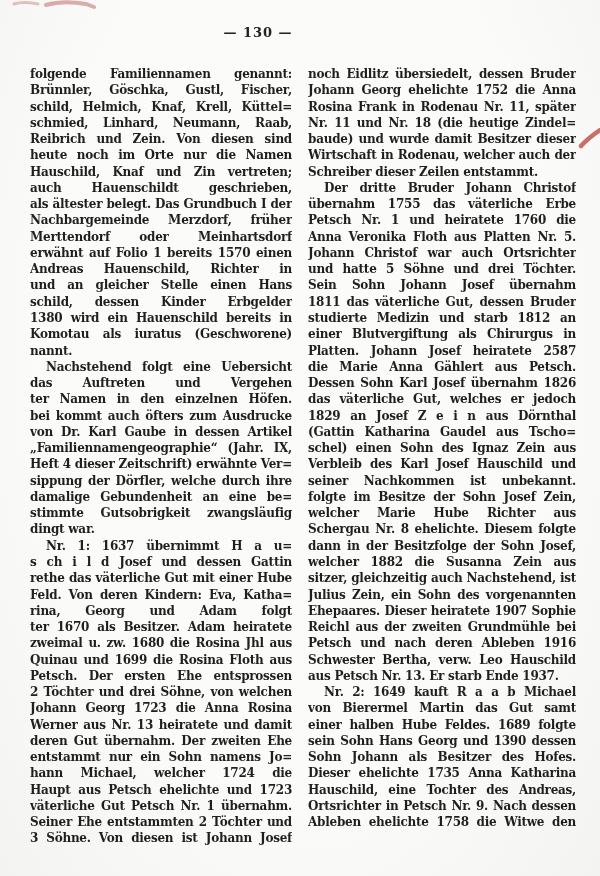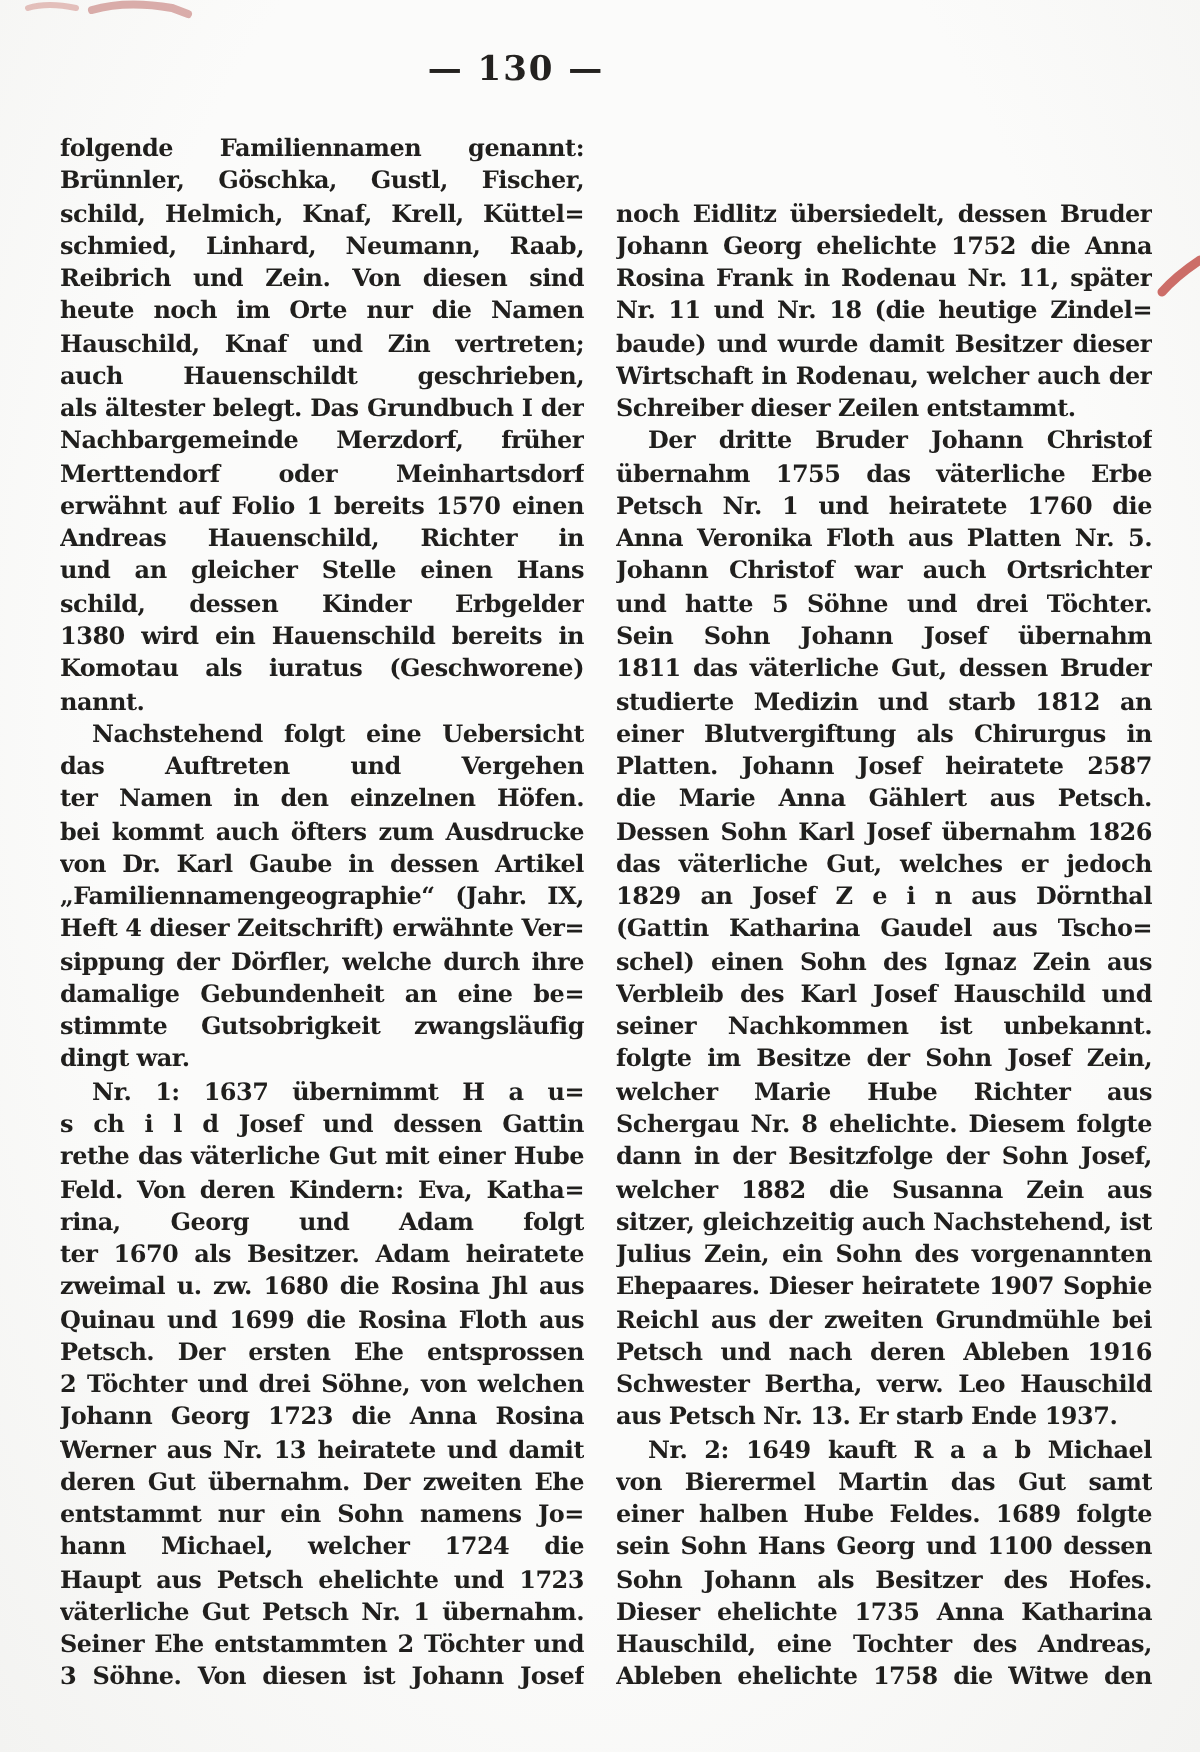--- a/index.html
+++ b/index.html
@@ -7,7 +7,7 @@
   .page{position:relative;width:600px;height:876px;background:
     radial-gradient(ellipse at 50% 40%, #fbfbfa 60%, #f3f3f1 100%);overflow:hidden;color:#1d1c1a;}
   .pageno{position:absolute;top:25px;left:0;width:516px;text-align:center;
-    font-size:17px;font-weight:700;letter-spacing:1px;color:#242220;}
+    font-size:13px;font-weight:700;letter-spacing:1px;color:#242220;}
   .columns{position:absolute;top:66px;left:30px;display:flex;gap:16px;align-items:flex-end;}
   .col{display:block;}
   .col.left{width:262px;}

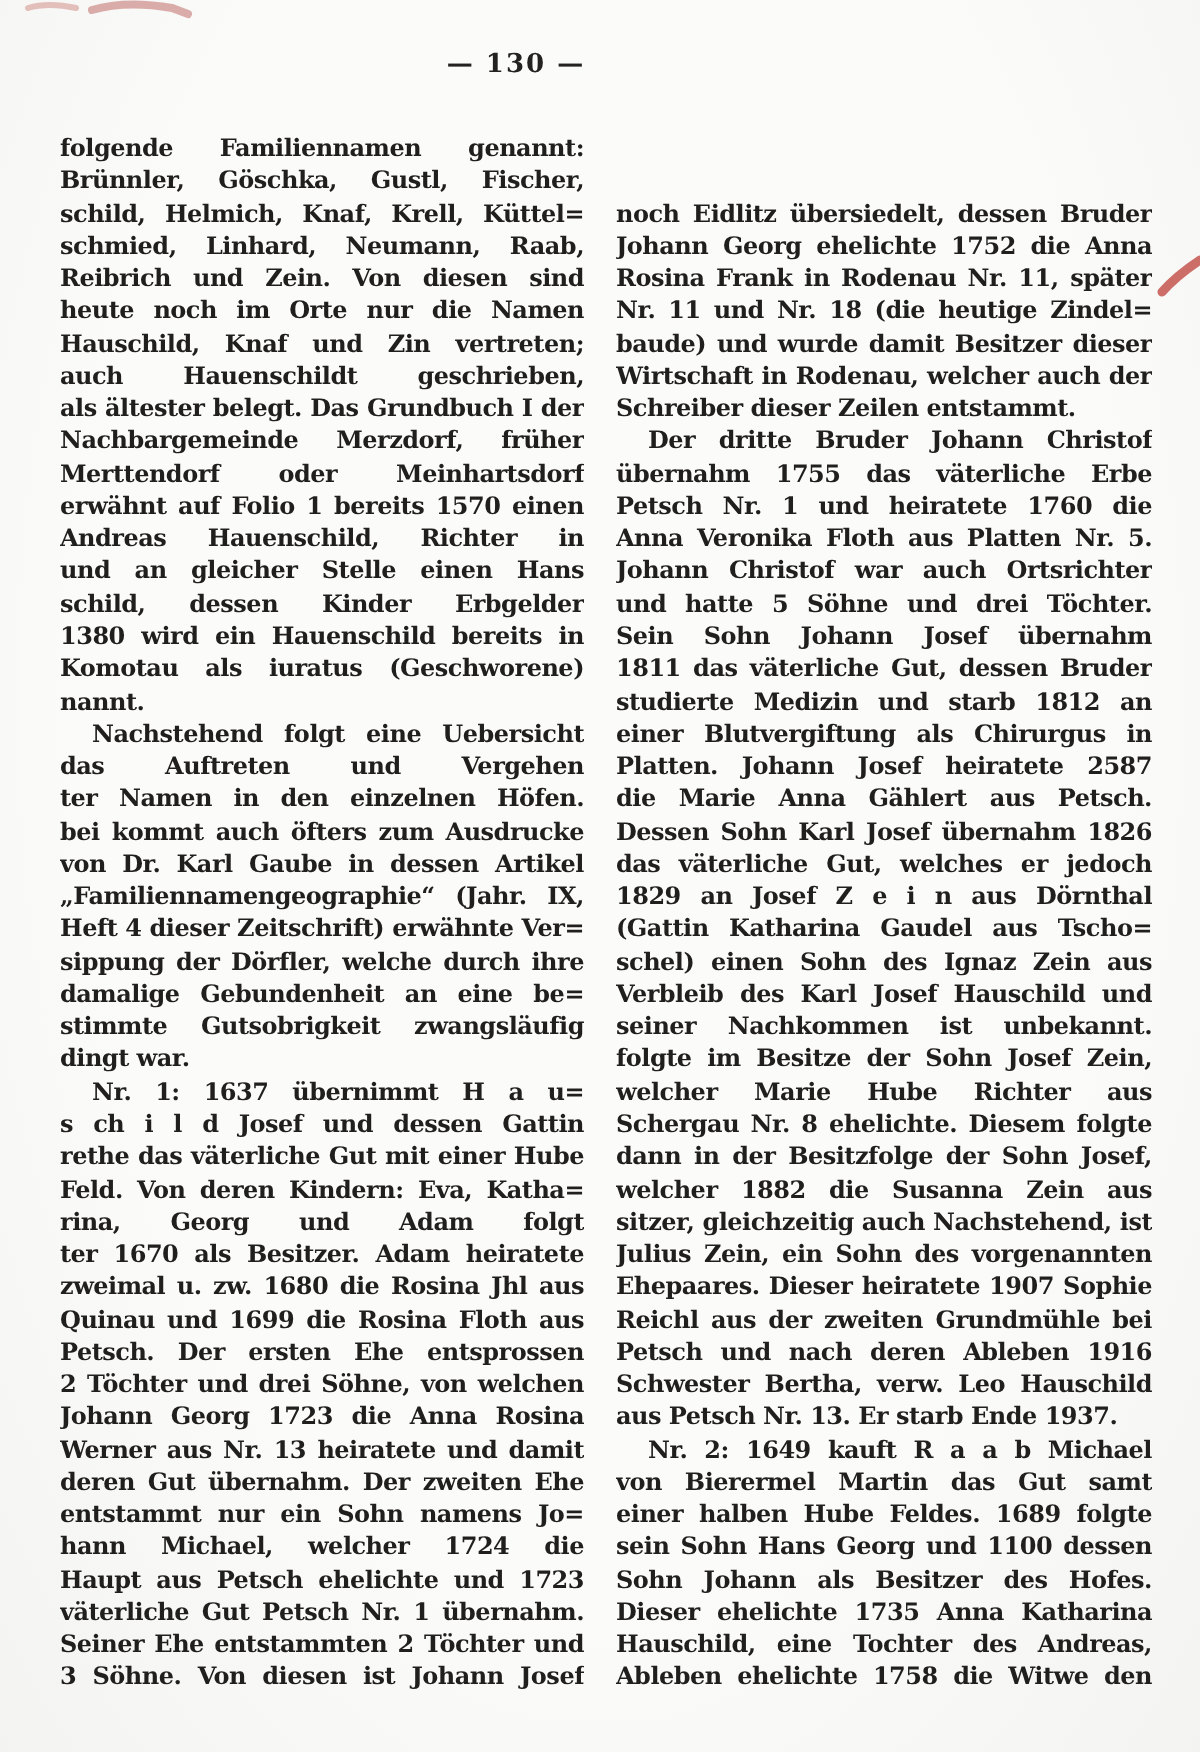--- a/index.html
+++ b/index.html
@@ -8,7 +8,7 @@
     radial-gradient(ellipse at 50% 40%, #fbfbfa 60%, #f3f3f1 100%);overflow:hidden;color:#1d1c1a;}
   .pageno{position:absolute;top:25px;left:0;width:516px;text-align:center;
     font-size:13px;font-weight:700;letter-spacing:1px;color:#242220;}
-  .columns{position:absolute;top:66px;left:30px;display:flex;gap:16px;align-items:flex-end;}
+  .columns{position:absolute;top:66px;left:30px;display:flex;gap:16px;}
   .col{display:block;}
   .col.left{width:262px;}
   .col.right{width:268px;}

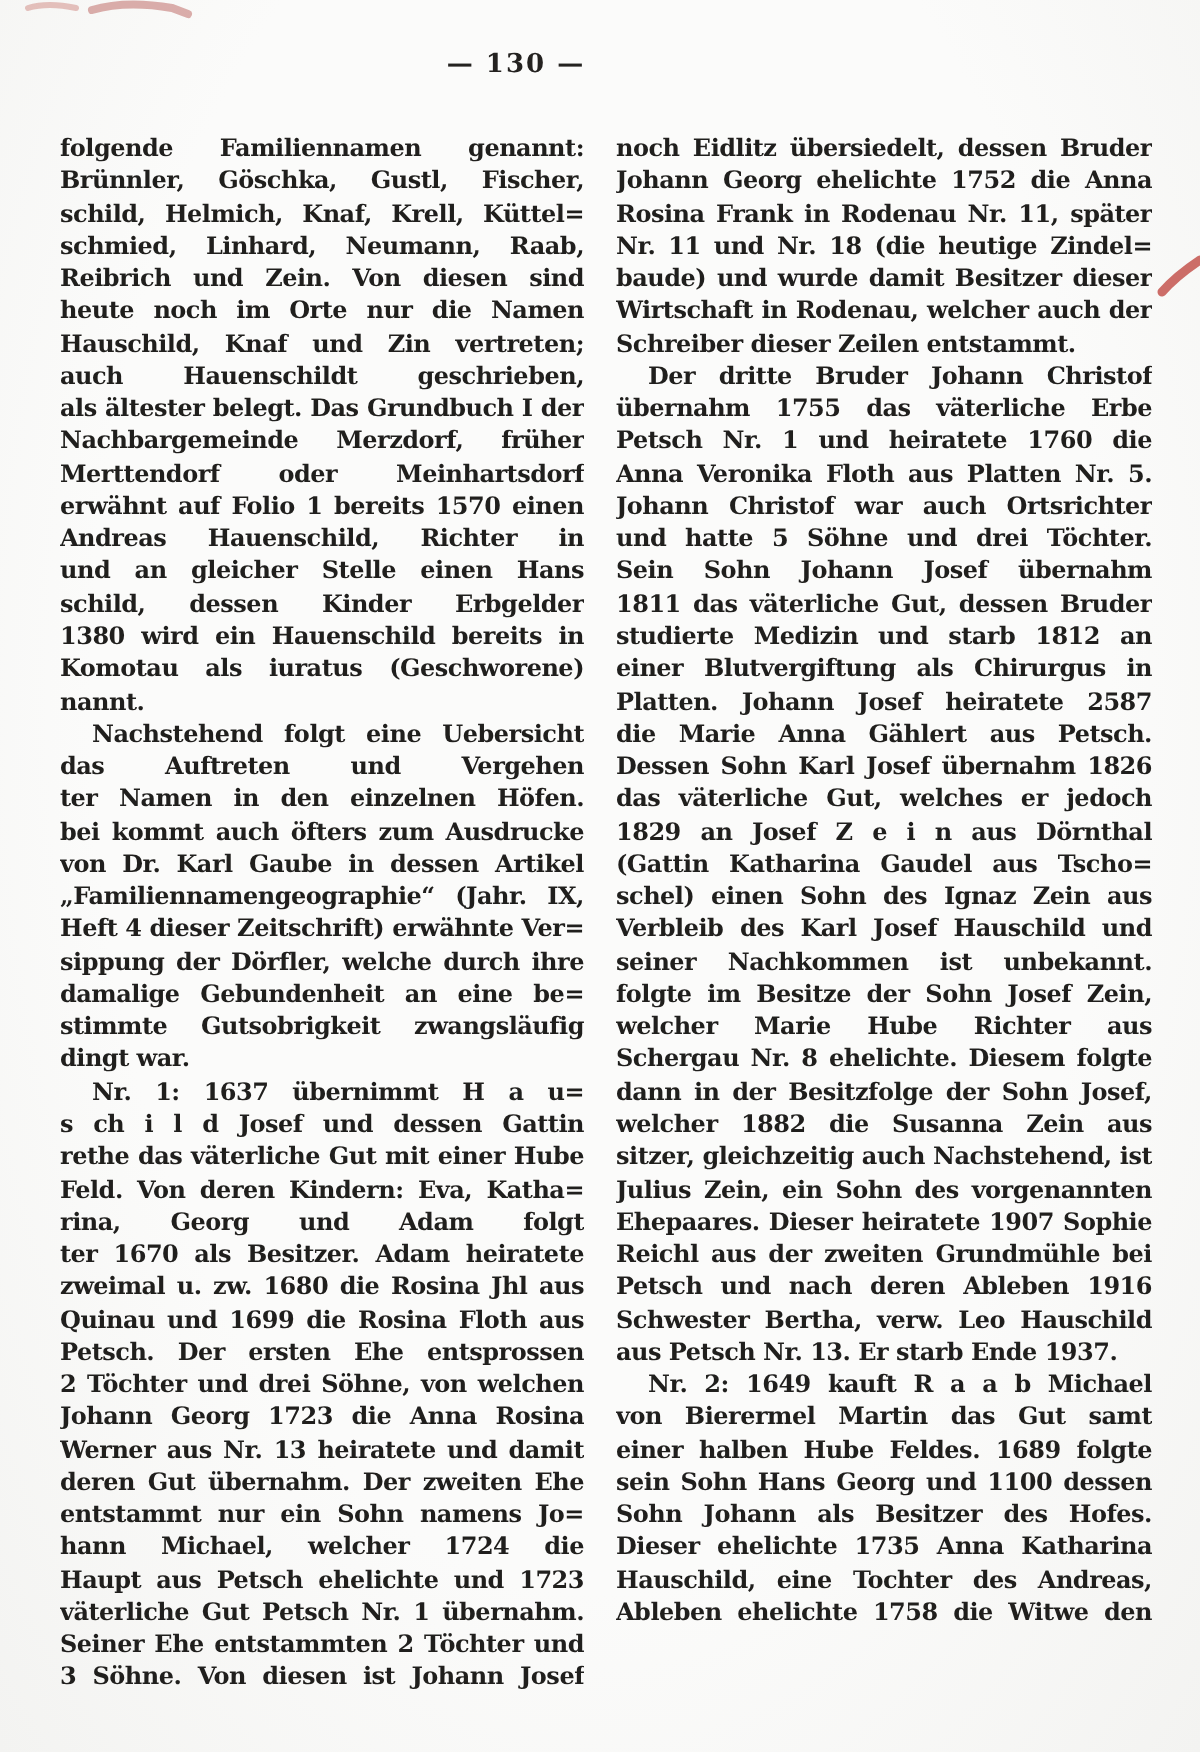--- a/index.html
+++ b/index.html
@@ -131,7 +131,7 @@
         <div class="line ind">Nr. 2: 1649 kauft R a a b Michael</div>
         <div class="line">von Bierermel Martin das Gut samt</div>
         <div class="line">einer halben Hube Feldes. 1689 folgte</div>
-        <div class="line">sein Sohn Hans Georg und 1100 dessen</div>
+        <div class="line">sein Sohn Hans Georg und 1390 dessen</div>
         <div class="line">Sohn Johann als Besitzer des Hofes.</div>
         <div class="line">Dieser ehelichte 1735 Anna Katharina</div>
         <div class="line">Hauschild, eine Tochter des Andreas,</div>

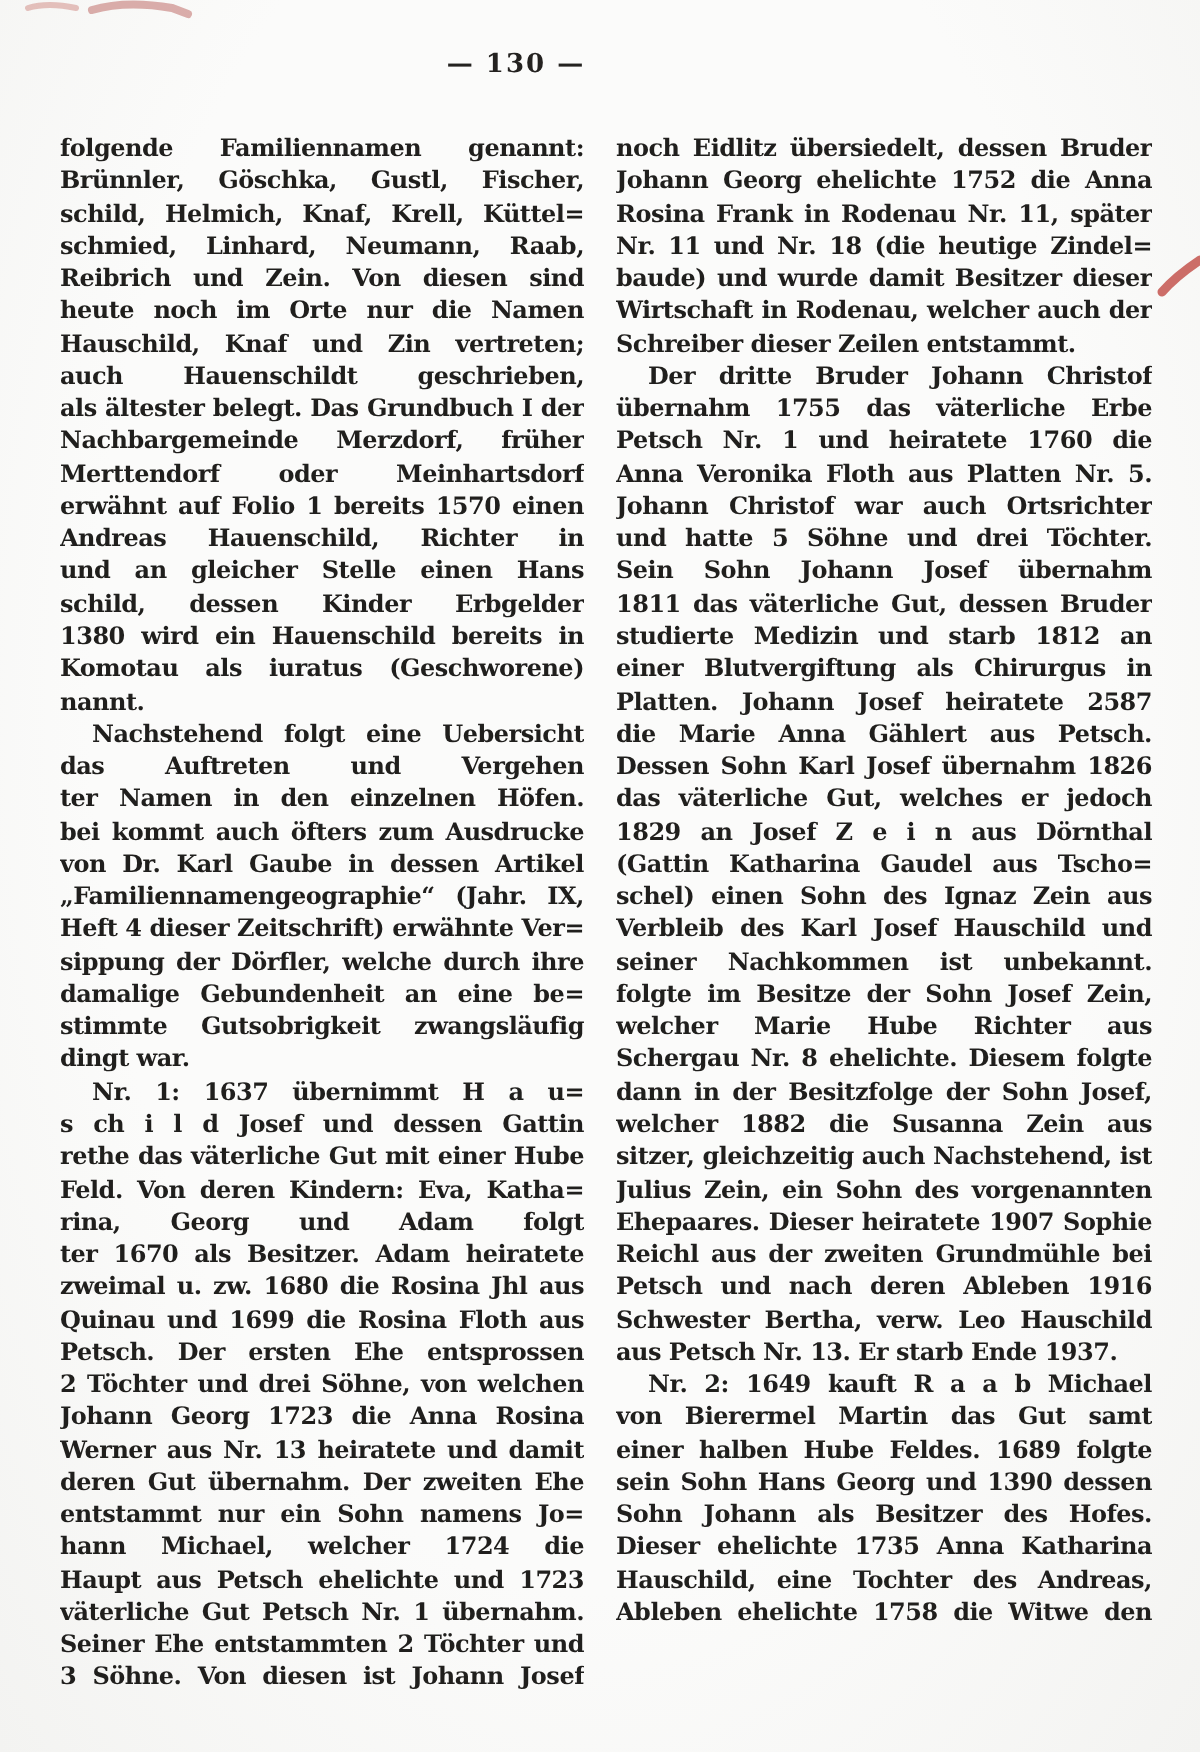--- a/index.html
+++ b/index.html
@@ -135,6 +135,7 @@
         <div class="line">Sohn Johann als Besitzer des Hofes.</div>
         <div class="line">Dieser ehelichte 1735 Anna Katharina</div>
         <div class="line">Hauschild, eine Tochter des Andreas,</div>
+        <div class="line">Ortsrichter in Petsch Nr. 9. Nach dessen</div>
         <div class="line">Ableben ehelichte 1758 die Witwe den</div>
       </div>
   </div>

